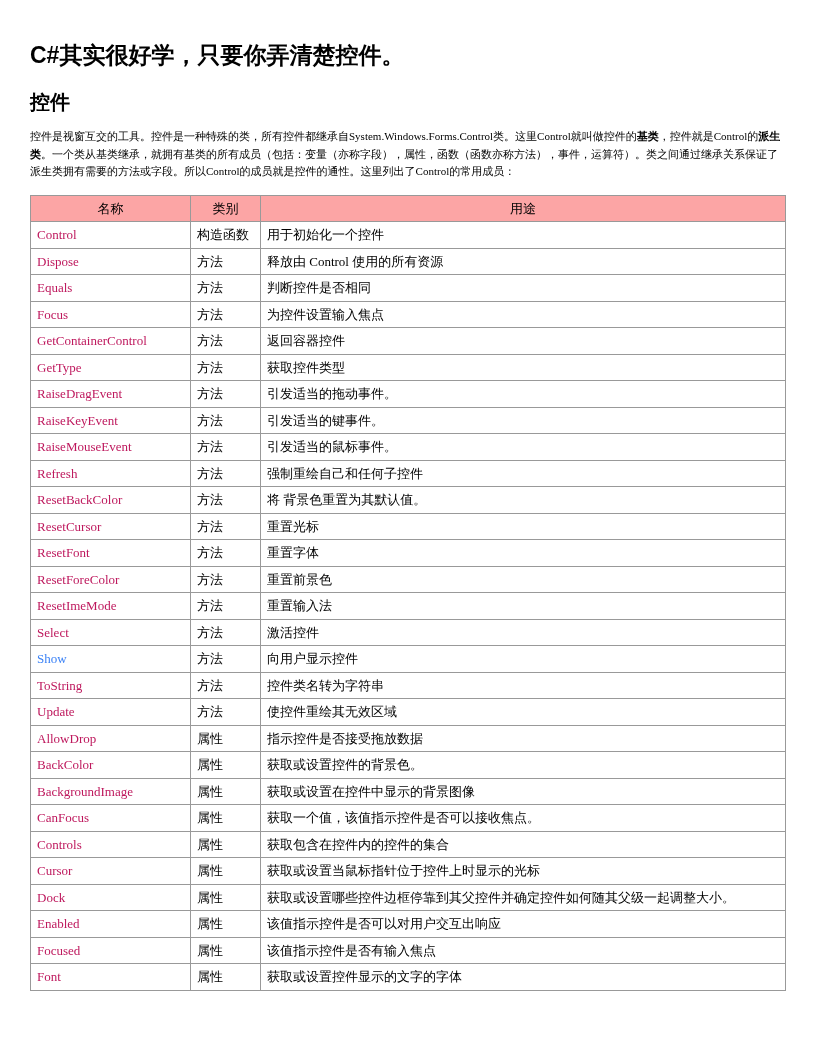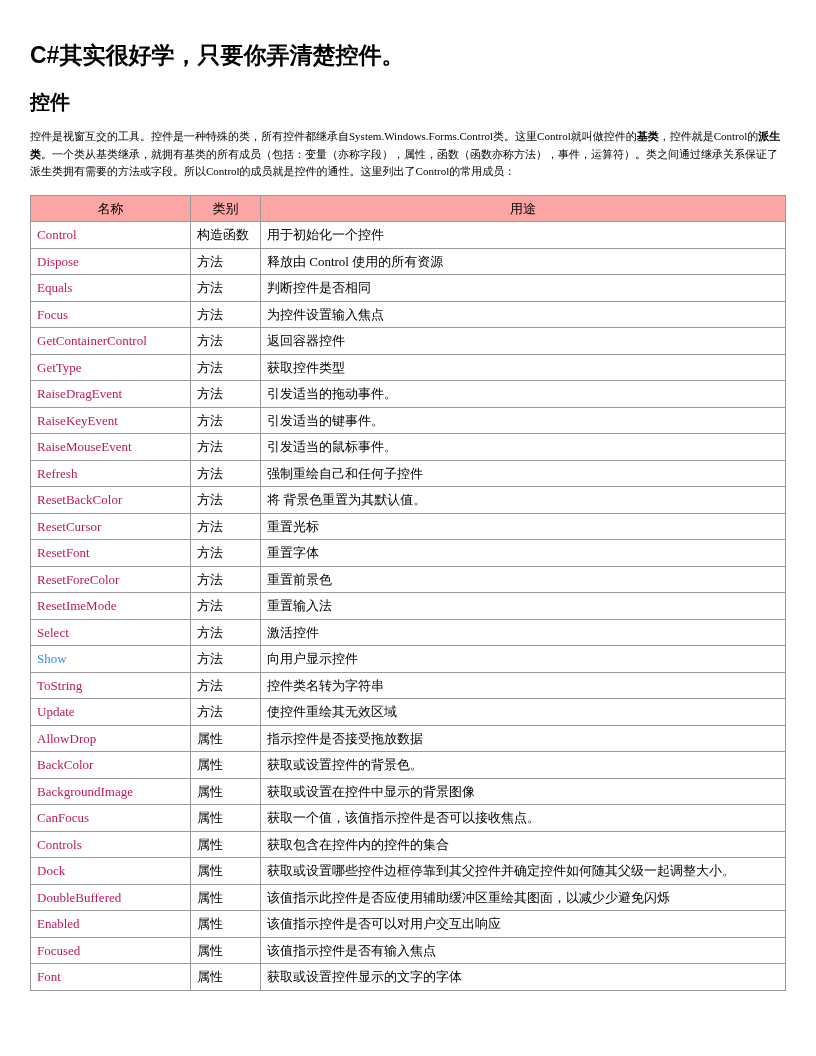--- a/index.html
+++ b/index.html
@@ -197,6 +197,11 @@
         <td class="col-desc">获取包含在控件内的控件的集合</td>
       </tr>
       <tr>
+        <td class="col-name"><a href="#">Cursor</a></td>
+        <td class="col-type">属性</td>
+        <td class="col-desc">获取或设置当鼠标指针位于控件上时显示的光标</td>
+      </tr>
+      <tr>
         <td class="col-name"><a href="#">Dock</a></td>
         <td class="col-type">属性</td>
         <td class="col-desc">获取或设置哪些控件边框停靠到其父控件并确定控件如何随其父级一起调整大小。</td>

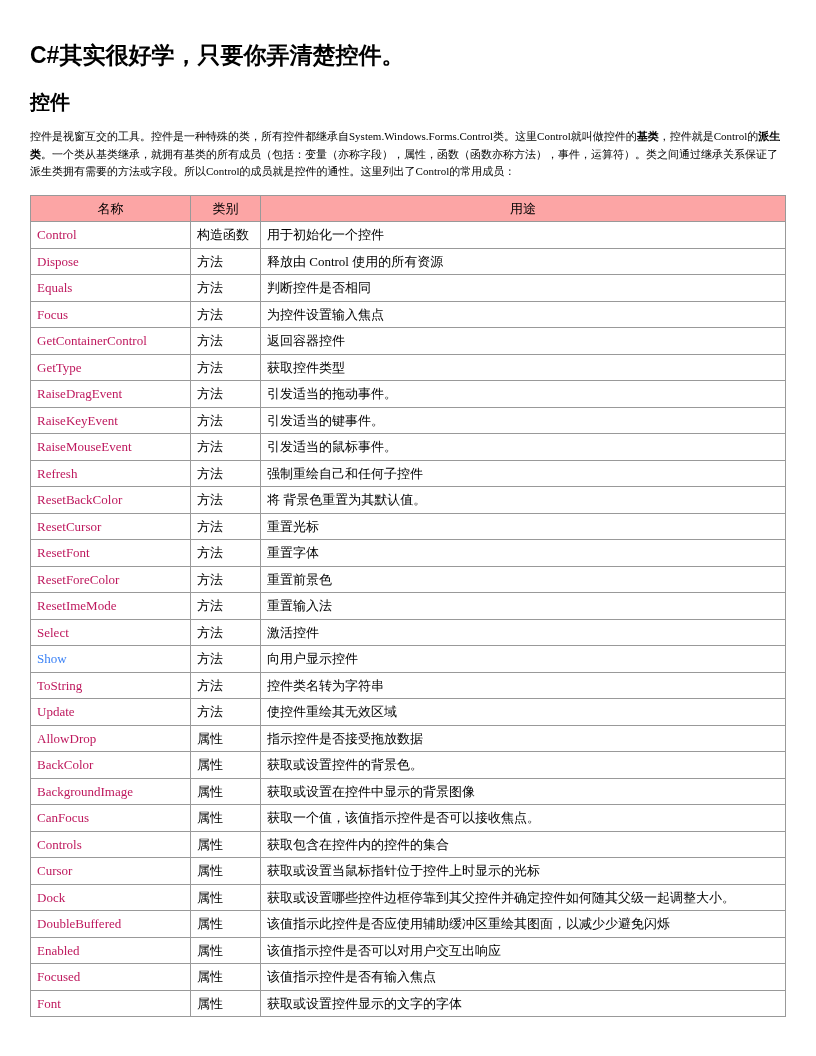--- a/index.html
+++ b/index.html
@@ -207,11 +207,6 @@
         <td class="col-desc">获取或设置哪些控件边框停靠到其父控件并确定控件如何随其父级一起调整大小。</td>
       </tr>
       <tr>
-        <td class="col-name"><a href="#">DoubleBuffered</a></td>
-        <td class="col-type">属性</td>
-        <td class="col-desc">该值指示此控件是否应使用辅助缓冲区重绘其图面，以减少少避免闪烁</td>
-      </tr>
-      <tr>
         <td class="col-name"><a href="#">Enabled</a></td>
         <td class="col-type">属性</td>
         <td class="col-desc">该值指示控件是否可以对用户交互出响应</td>

